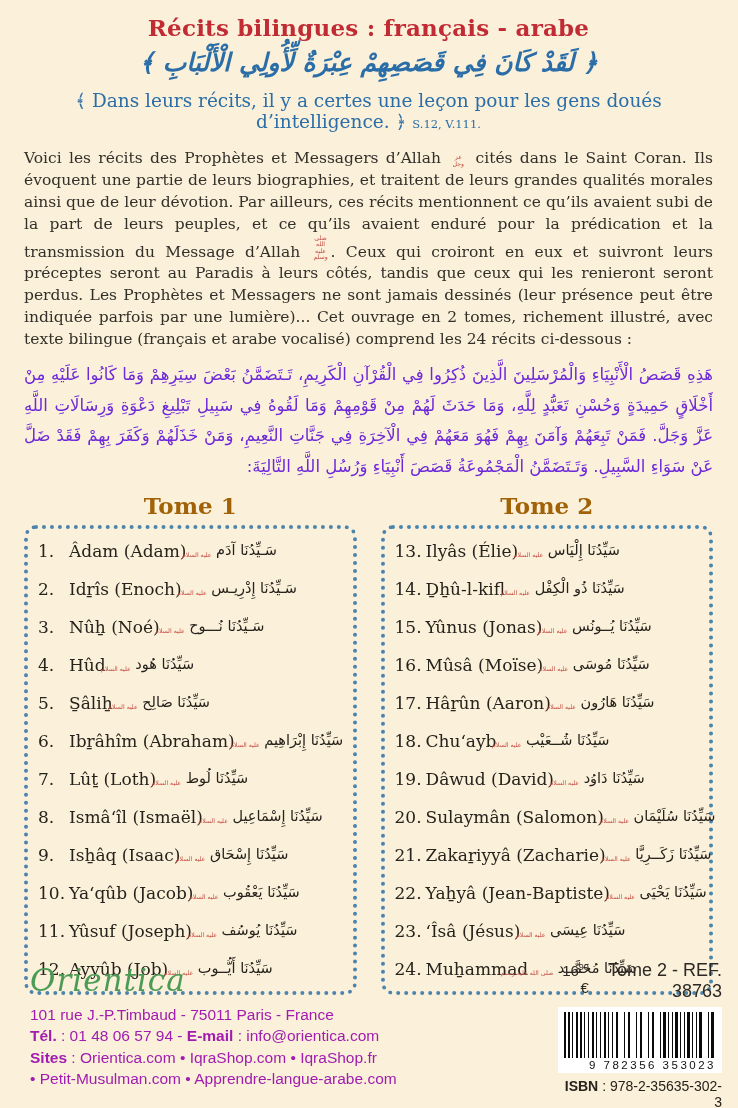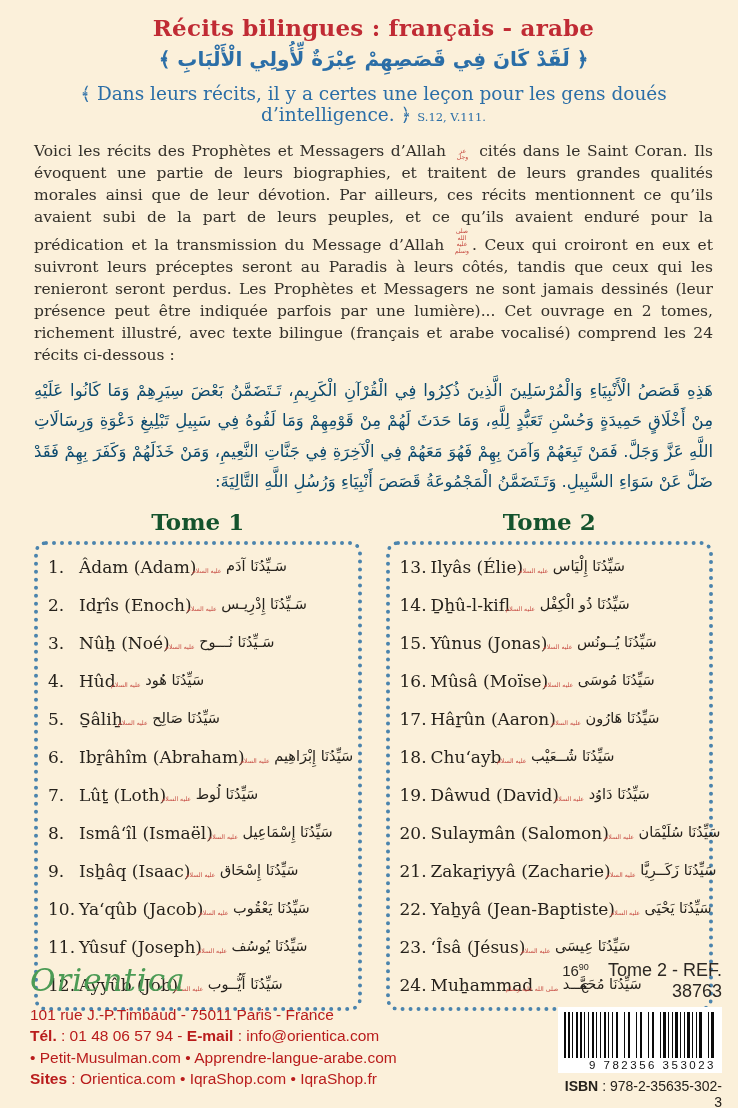--- a/index.html
+++ b/index.html
@@ -8,7 +8,7 @@
     background:#fbf0da;color:#2e2a25;
     font-family:"DejaVu Serif","Liberation Serif",serif;
   }
-  .page{padding:14px 25px 0 34px;}
+  .page{padding:14px 25px 0 24px;}
 
   
   .title{text-align:center;font-size:23px;font-weight:bold;color:#c02b34;letter-spacing:.2px;}

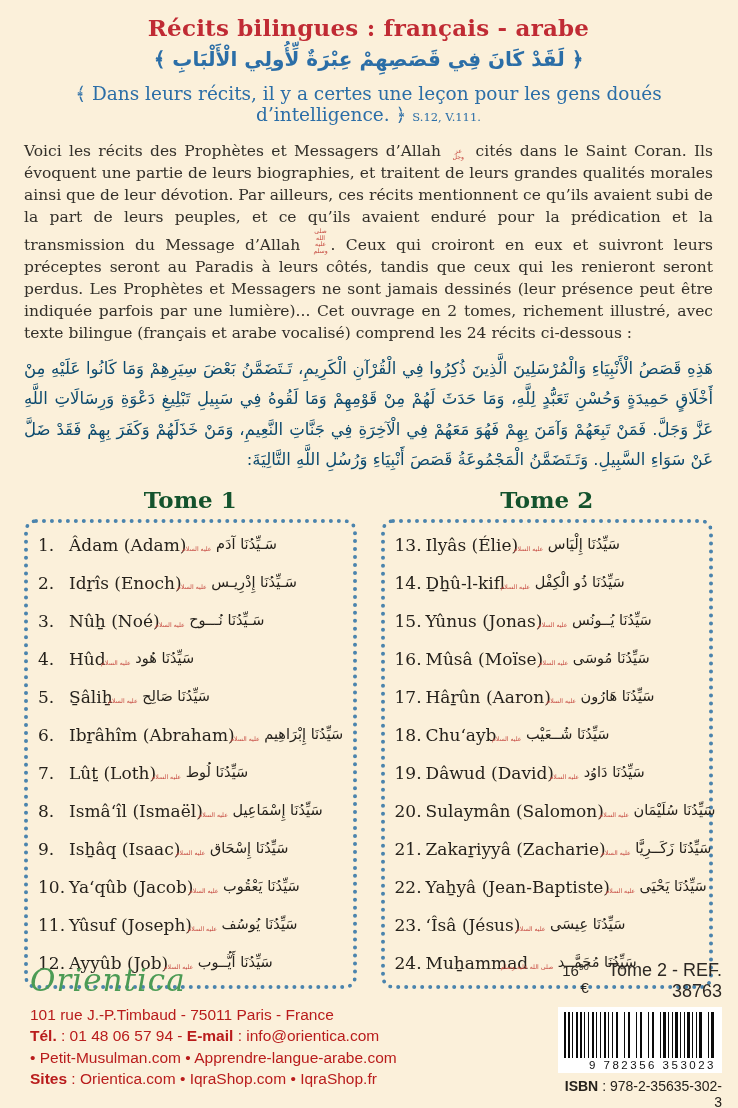--- a/index.html
+++ b/index.html
@@ -13,8 +13,8 @@
   
   .title{text-align:center;font-size:23px;font-weight:bold;color:#c02b34;letter-spacing:.2px;}
   .verse-ar{
-    text-align:center;font-size:20px;font-weight:bold;color:#2b6ea7;
-    font-family:"DejaVu Sans",sans-serif;direction:rtl;margin-top:5px;line-height:1.35;
+    text-align:center;font-size:25px;font-weight:bold;color:#2b6ea7;
+    font-family:"DejaVu Sans",sans-serif;direction:rtl;margin-top:5px;line-height:1.35;font-style:italic;
   }
   .verse-fr{ text-align:center;font-size:18.5px;color:#2b6ea7;margin-top:10px;}
   .verse-ref{font-size:11.5px;color:#2b6ea7;}

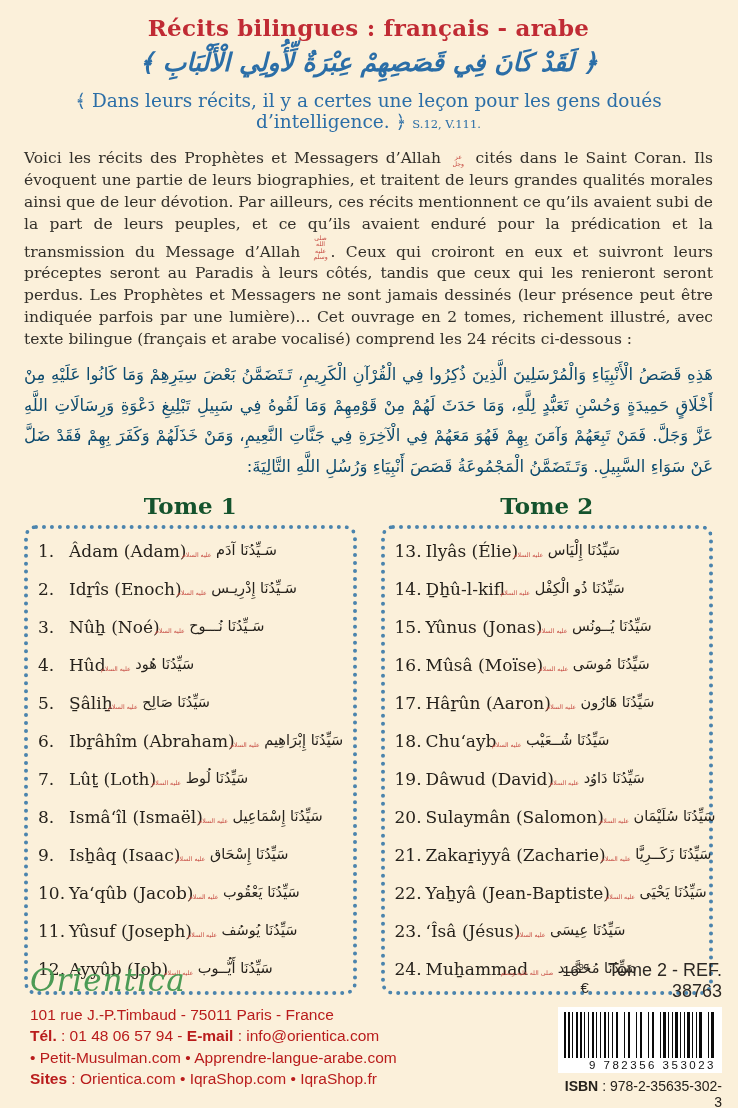--- a/index.html
+++ b/index.html
@@ -31,7 +31,7 @@
   
   .arabic-par{
     margin-top:10px;direction:rtl;text-align:justify;font-size:16.5px;line-height:1.85;
-    color:#0c4a6e;font-family:"DejaVu Sans",sans-serif;
+    color:#6d28d9;font-family:"DejaVu Sans",sans-serif;
   }
 
   

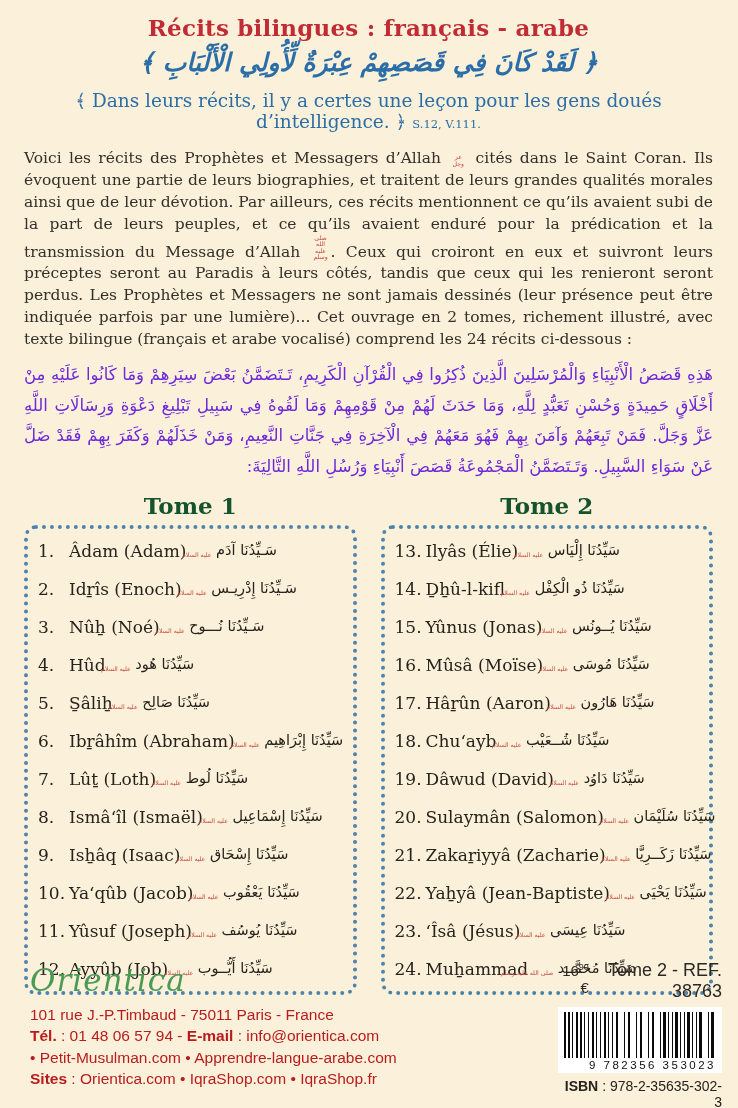--- a/index.html
+++ b/index.html
@@ -37,7 +37,7 @@
   
   .cols{display:flex;gap:24px;margin-top:8px;}
   .col{flex:1;min-width:0;}
-  .tome-h{text-align:center;font-size:23px;font-weight:bold;color:#14532d;margin:2px 0 6px 0;}
+  .tome-h{text-align:center;font-size:23px;font-weight:bold;color:#a16207;margin:2px 0 6px 0;}
   .box{
     border:4px dotted #4b84ad;border-radius:12px;
     padding:12px 8px 12px 10px;height:438px;

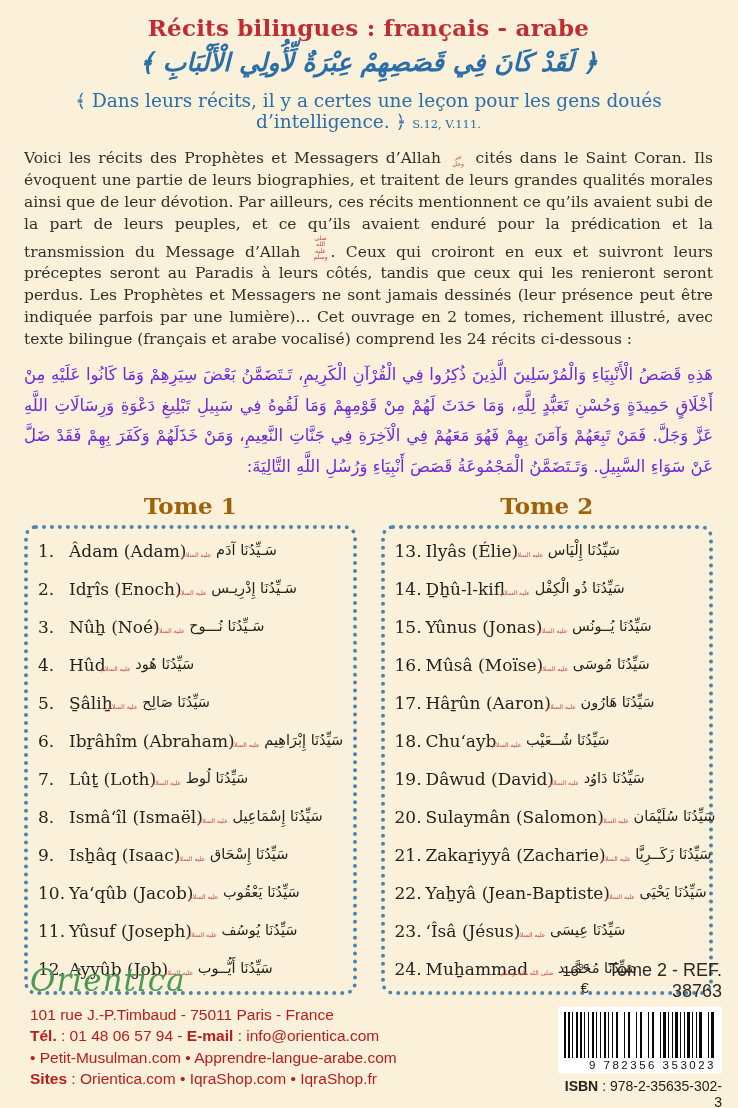--- a/index.html
+++ b/index.html
@@ -63,7 +63,7 @@
   }
   .address{
     position:absolute;left:30px;top:44px;font-family:"Liberation Sans",sans-serif;
-    font-size:15.5px;line-height:1.38;color:#b91c1c;
+    font-size:15.5px;line-height:1.38;color:#a21caf;
   }
   .address b{font-weight:bold;}
   .pubright{

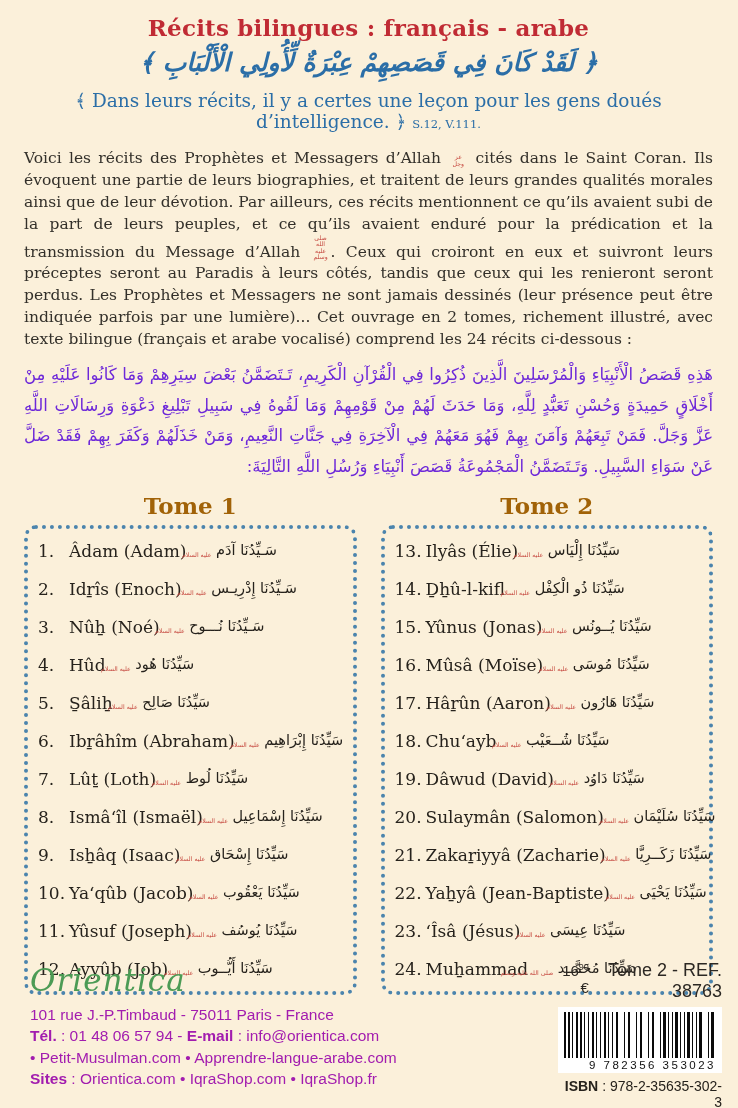--- a/index.html
+++ b/index.html
@@ -268,8 +268,8 @@
   <div class="address">
     <div>101 rue J.-P.Timbaud - 75011 Paris - France</div>
     <div><b>Tél.</b><span> : 01 48 06 57 94 - </span><b>E-mail</b><span> : info@orientica.com</span></div>
+    <div><b>Sites</b><span> : Orientica.com • IqraShop.com • IqraShop.fr</span></div>
     <div>• Petit-Musulman.com • Apprendre-langue-arabe.com</div>
-    <div><b>Sites</b><span> : Orientica.com • IqraShop.com • IqraShop.fr</span></div>
   </div>
   <div class="pubright">
     <div class="price-line">

